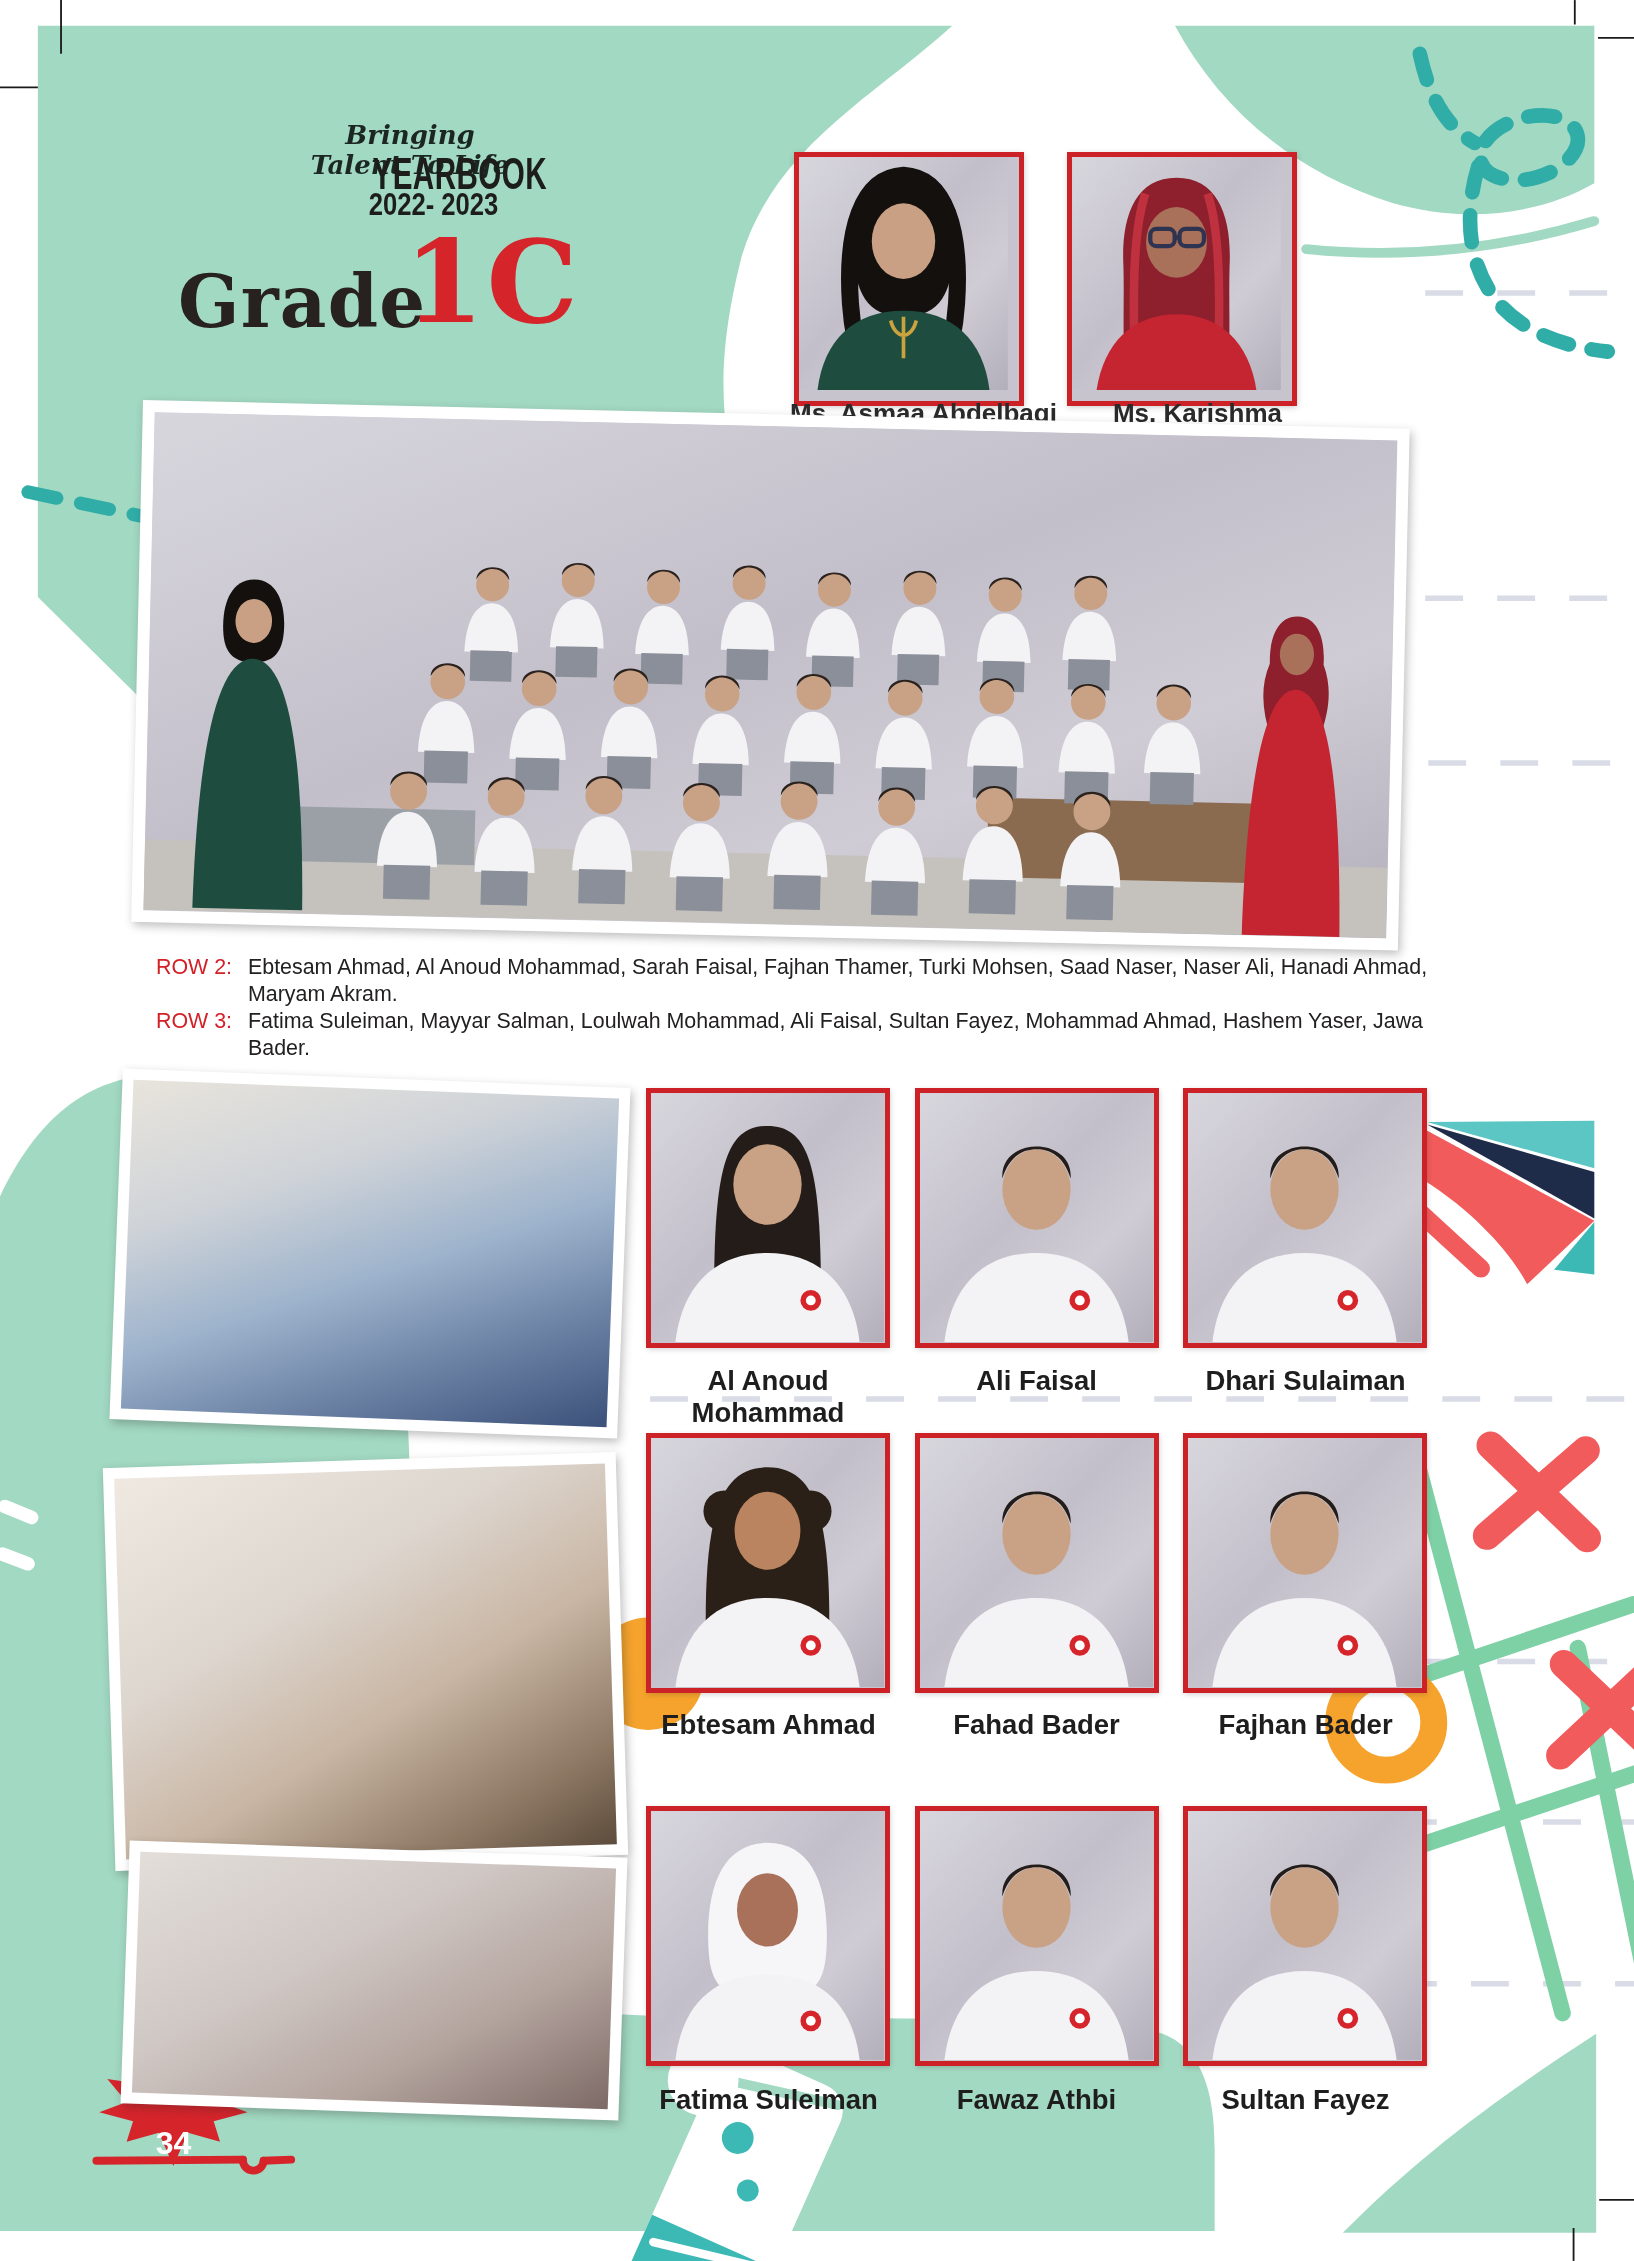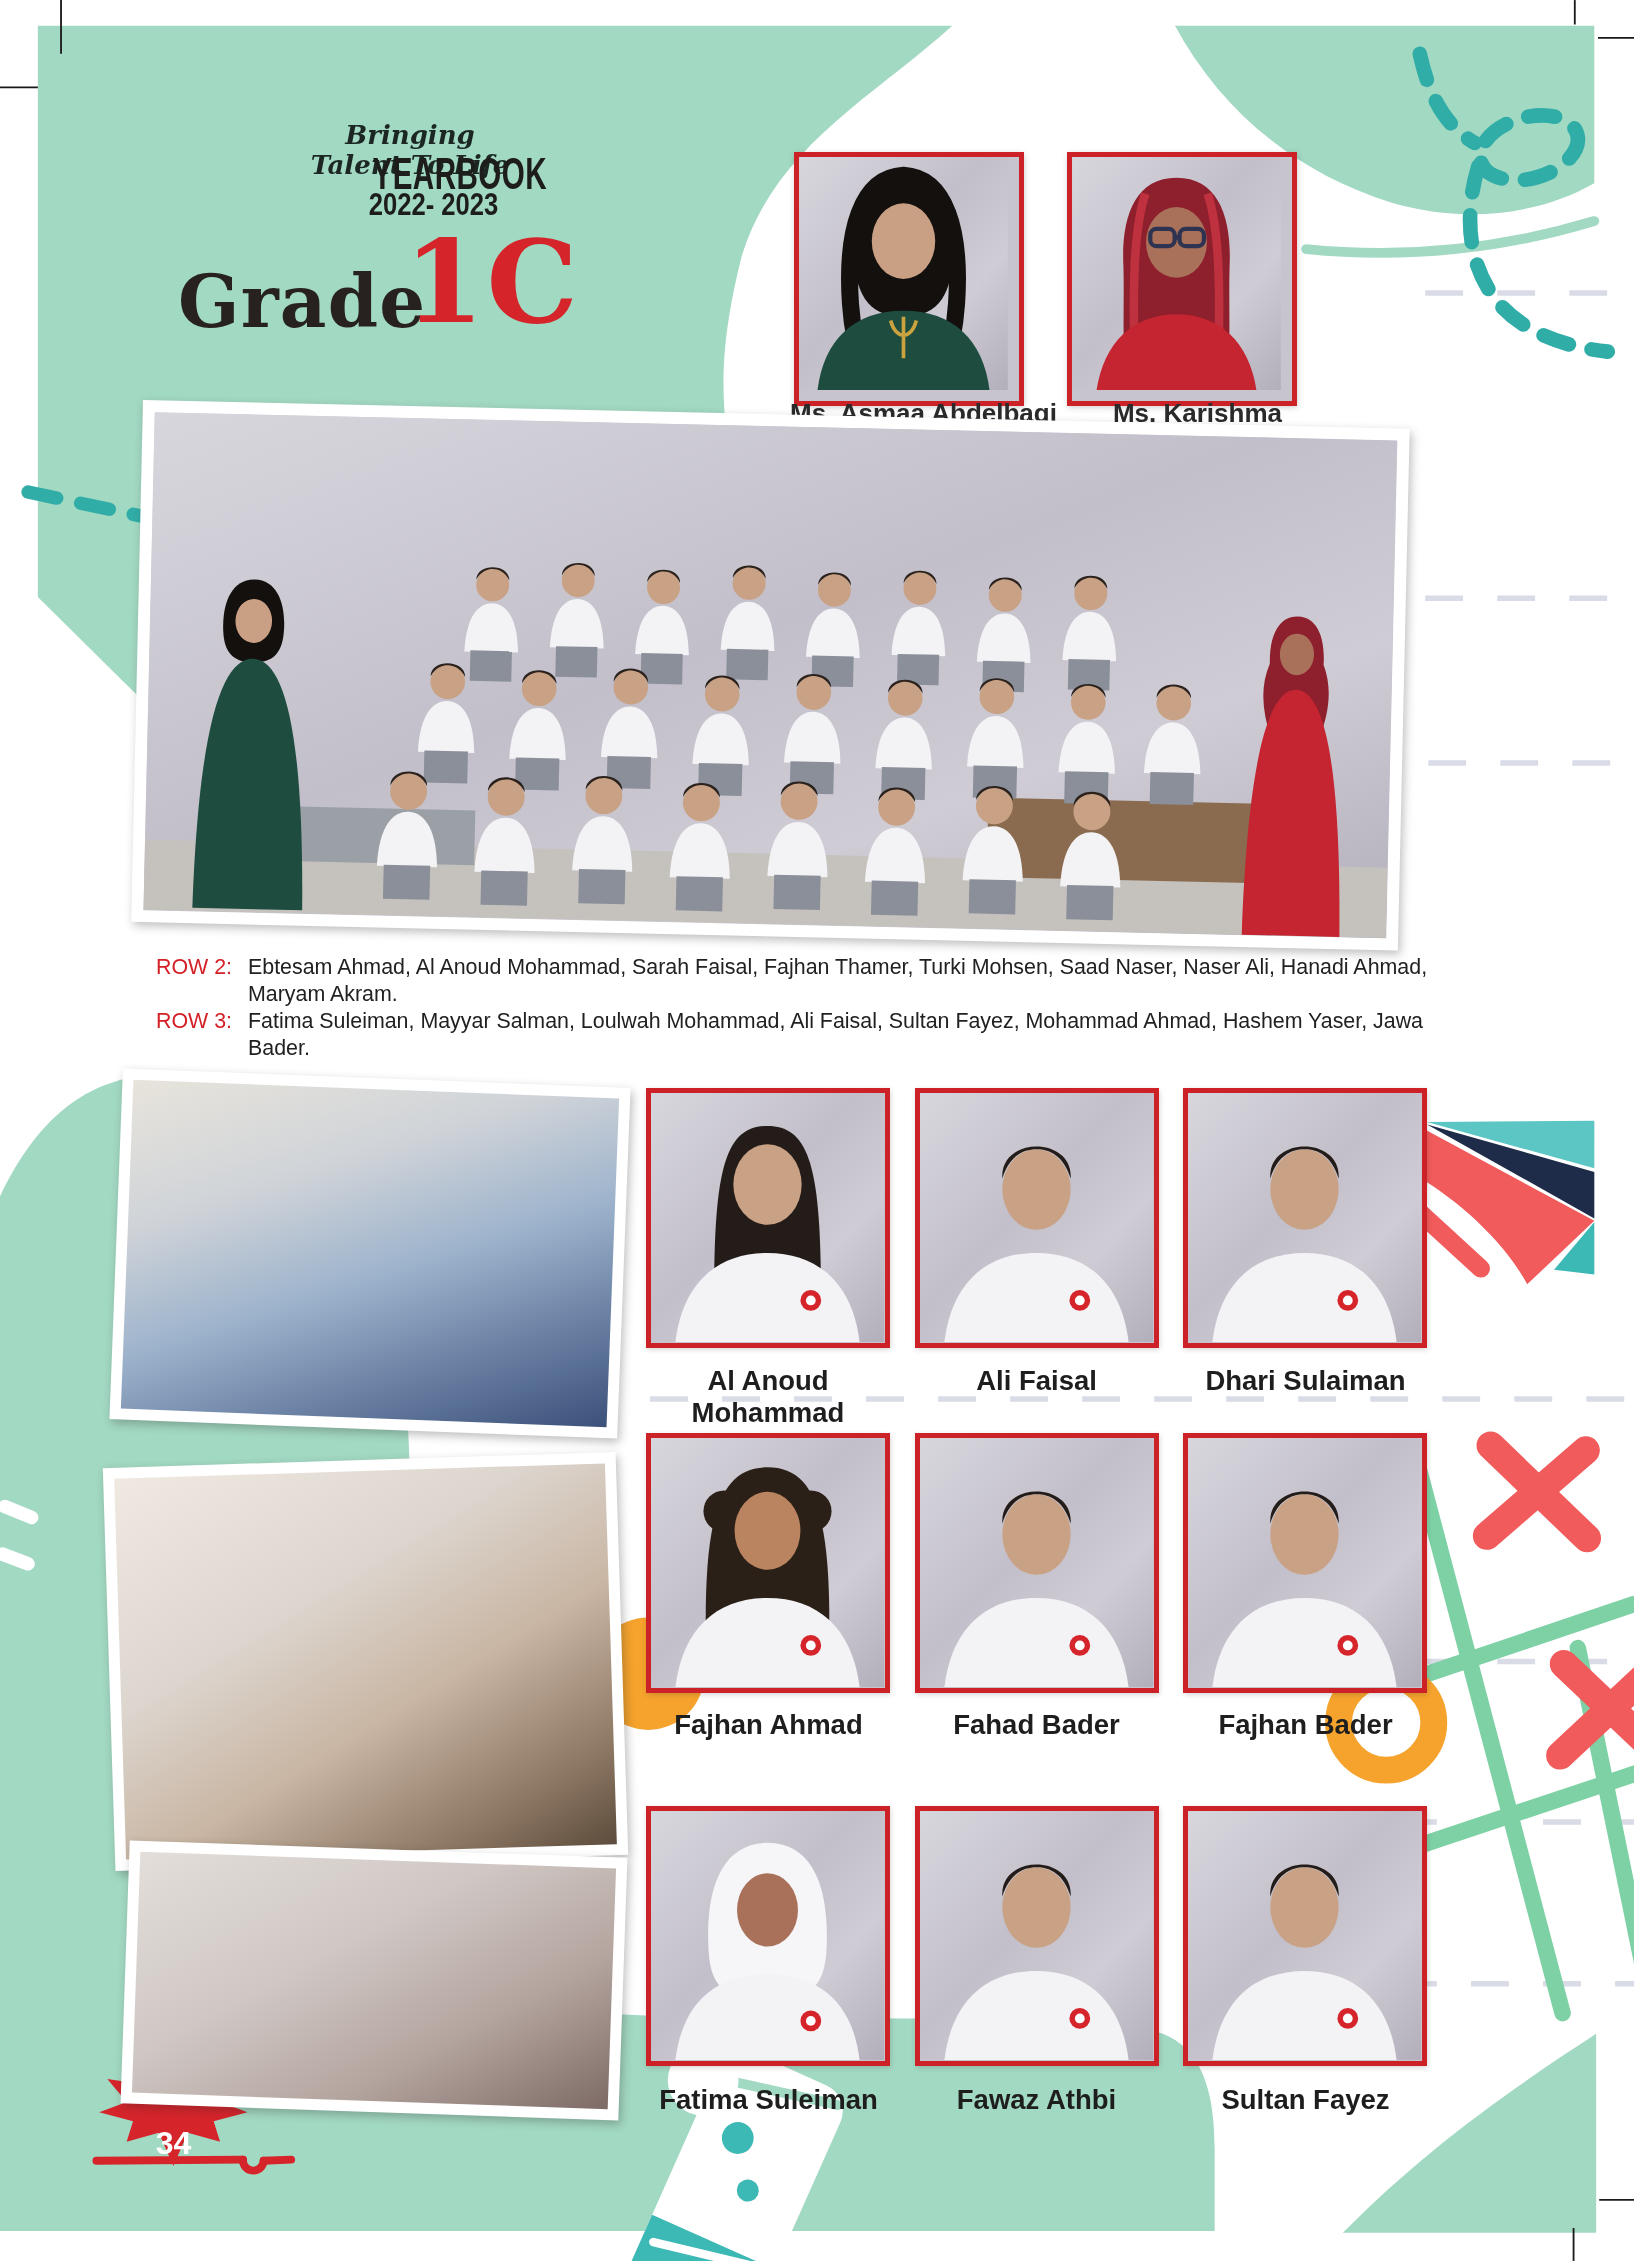--- a/index.html
+++ b/index.html
@@ -383,7 +383,7 @@
   <div class="abs sname ncol1 nrow1" style="width:208px;left:664px;">Al Anoud Mohammad</div>
   <div class="abs sname ncol2 nrow1">Ali Faisal</div>
   <div class="abs sname ncol3 nrow1">Dhari Sulaiman</div>
-  <div class="abs sname ncol1 nrow2">Fajhan Ahmad</div>
+  <div class="abs sname ncol1 nrow2">Ebtesam Ahmad</div>
   <div class="abs sname ncol2 nrow2">Fahad Bader</div>
   <div class="abs sname ncol3 nrow2">Fajhan Bader</div>
   <div class="abs sname ncol1 nrow3">Fatima Suleiman</div>

